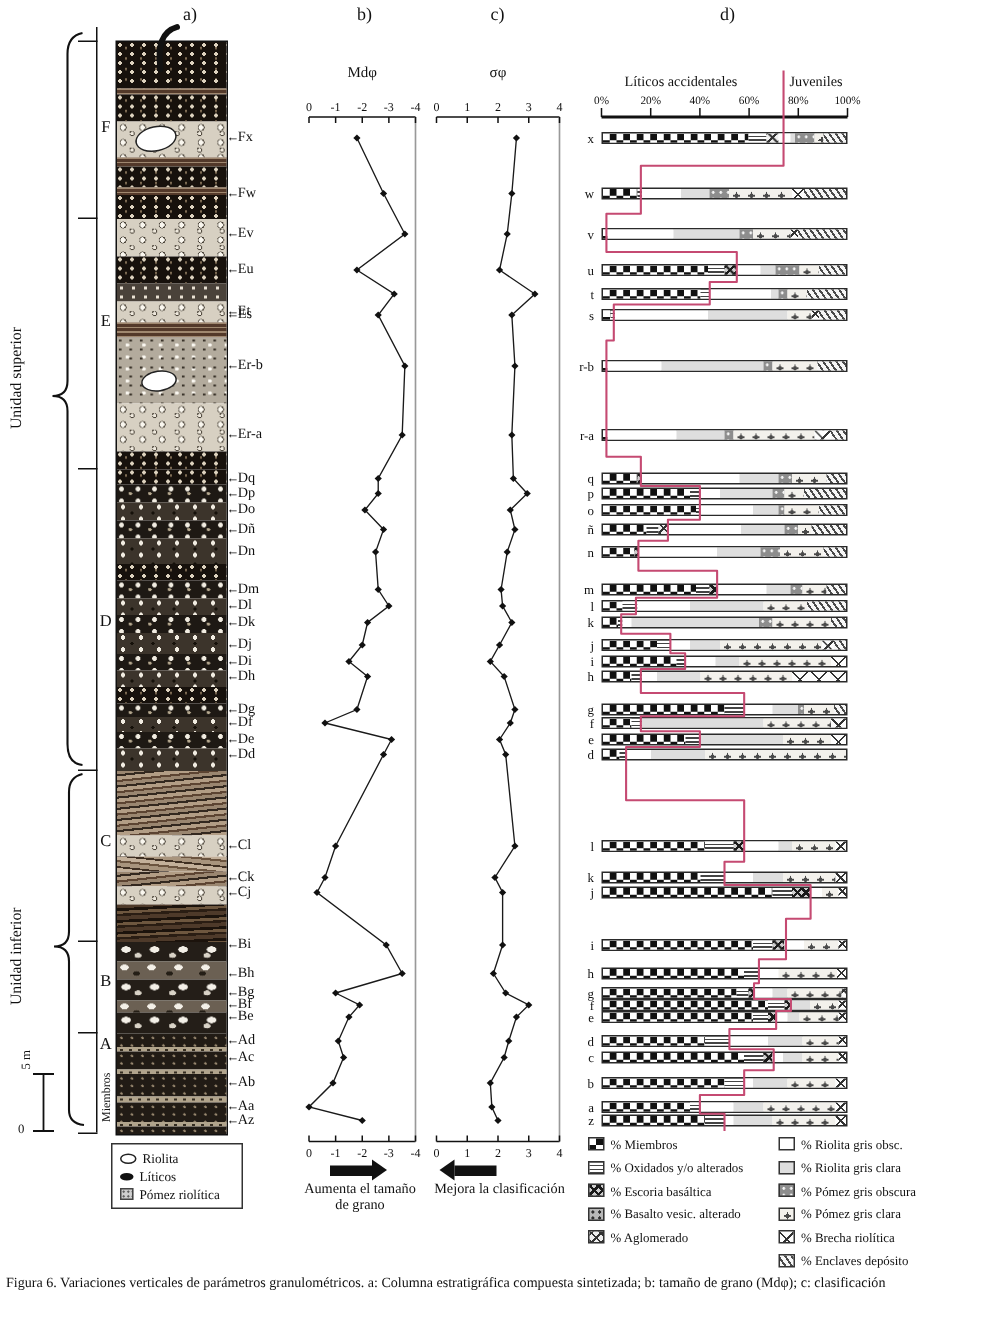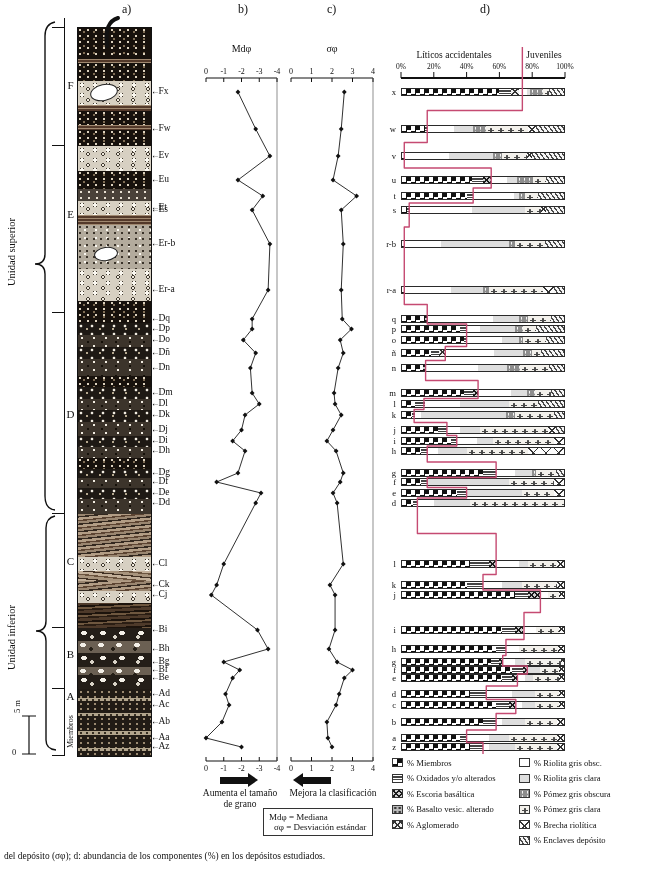--- a/index.html
+++ b/index.html
@@ -698,6 +698,20 @@
     <div class="l2">σφ = Desviación estándar</div>
   </div>
 
+  <div id="legend-col">
+      <div class="lg-row">
+        <span class="ic-riolita"></span>
+        <span>Riolita</span>
+      </div>
+      <div class="lg-row">
+        <span class="ic-liticos"></span>
+        <span>Líticos</span>
+      </div>
+      <div class="lg-row">
+        <span class="ic-pomez"></span>
+        <span>Pómez riolítica</span>
+      </div>
+    </div>
 
   <div class="comp-col" style="left:392px;" id="comp-legend-1">
       <div class="comp-row">

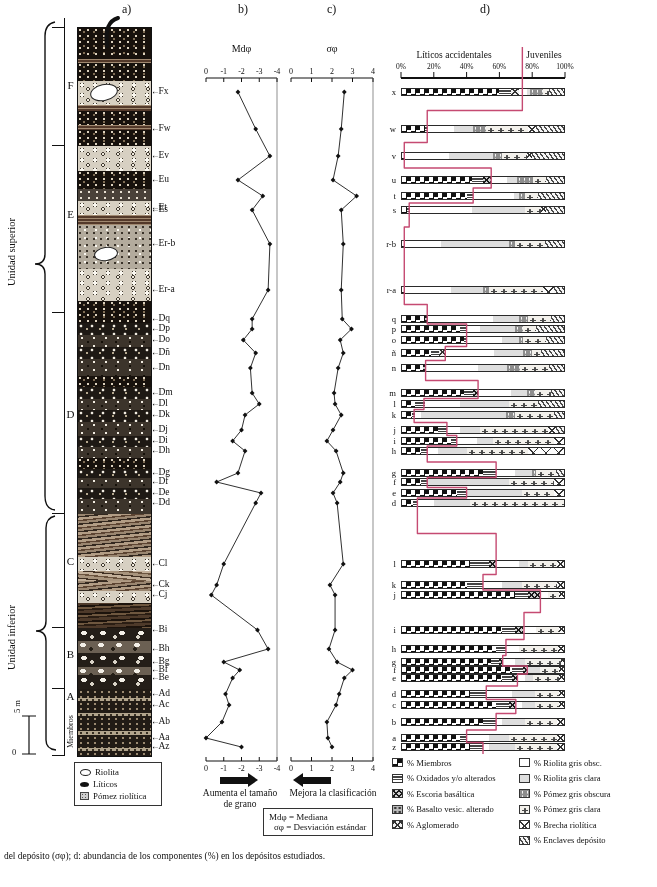--- a/index.html
+++ b/index.html
@@ -693,10 +693,6 @@
   <div class="thick-arrow left" style="left:303px;top:777px;width:28px;"></div>
   <div class="arrow-text" style="left:283px;top:788px;width:100px;">Mejora la clasificación</div>
 
-  <div id="note-box">
-    <div>Mdφ = Mediana</div>
-    <div class="l2">σφ = Desviación estándar</div>
-  </div>
 
   <div id="legend-col">
       <div class="lg-row">

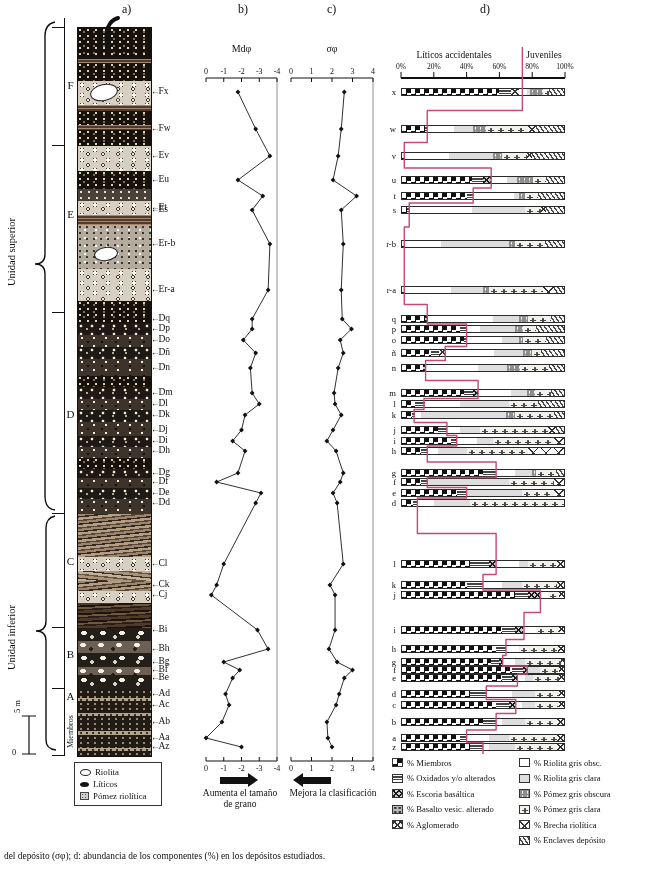--- a/index.html
+++ b/index.html
@@ -759,6 +759,7 @@
     </div>
 
   <div id="caption">
+    <div>Figura 6. Variaciones verticales de parámetros granulométricos. a: Columna estratigráfica compuesta sintetizada; b: tamaño de grano (Mdφ); c: clasificación</div>
     <div>del depósito (σφ); d: abundancia de los componentes (%) en los depósitos estudiados.</div>
   </div>
 </div>

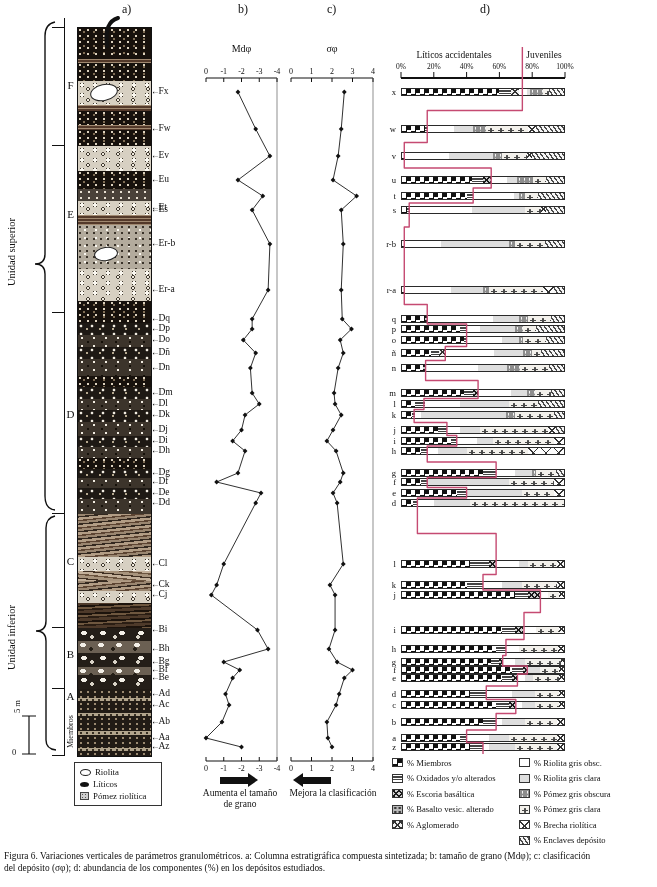--- a/index.html
+++ b/index.html
@@ -760,7 +760,6 @@
 
   <div id="caption">
     <div>Figura 6. Variaciones verticales de parámetros granulométricos. a: Columna estratigráfica compuesta sintetizada; b: tamaño de grano (Mdφ); c: clasificación</div>
-    <div>del depósito (σφ); d: abundancia de los componentes (%) en los depósitos estudiados.</div>
   </div>
 </div>
 

